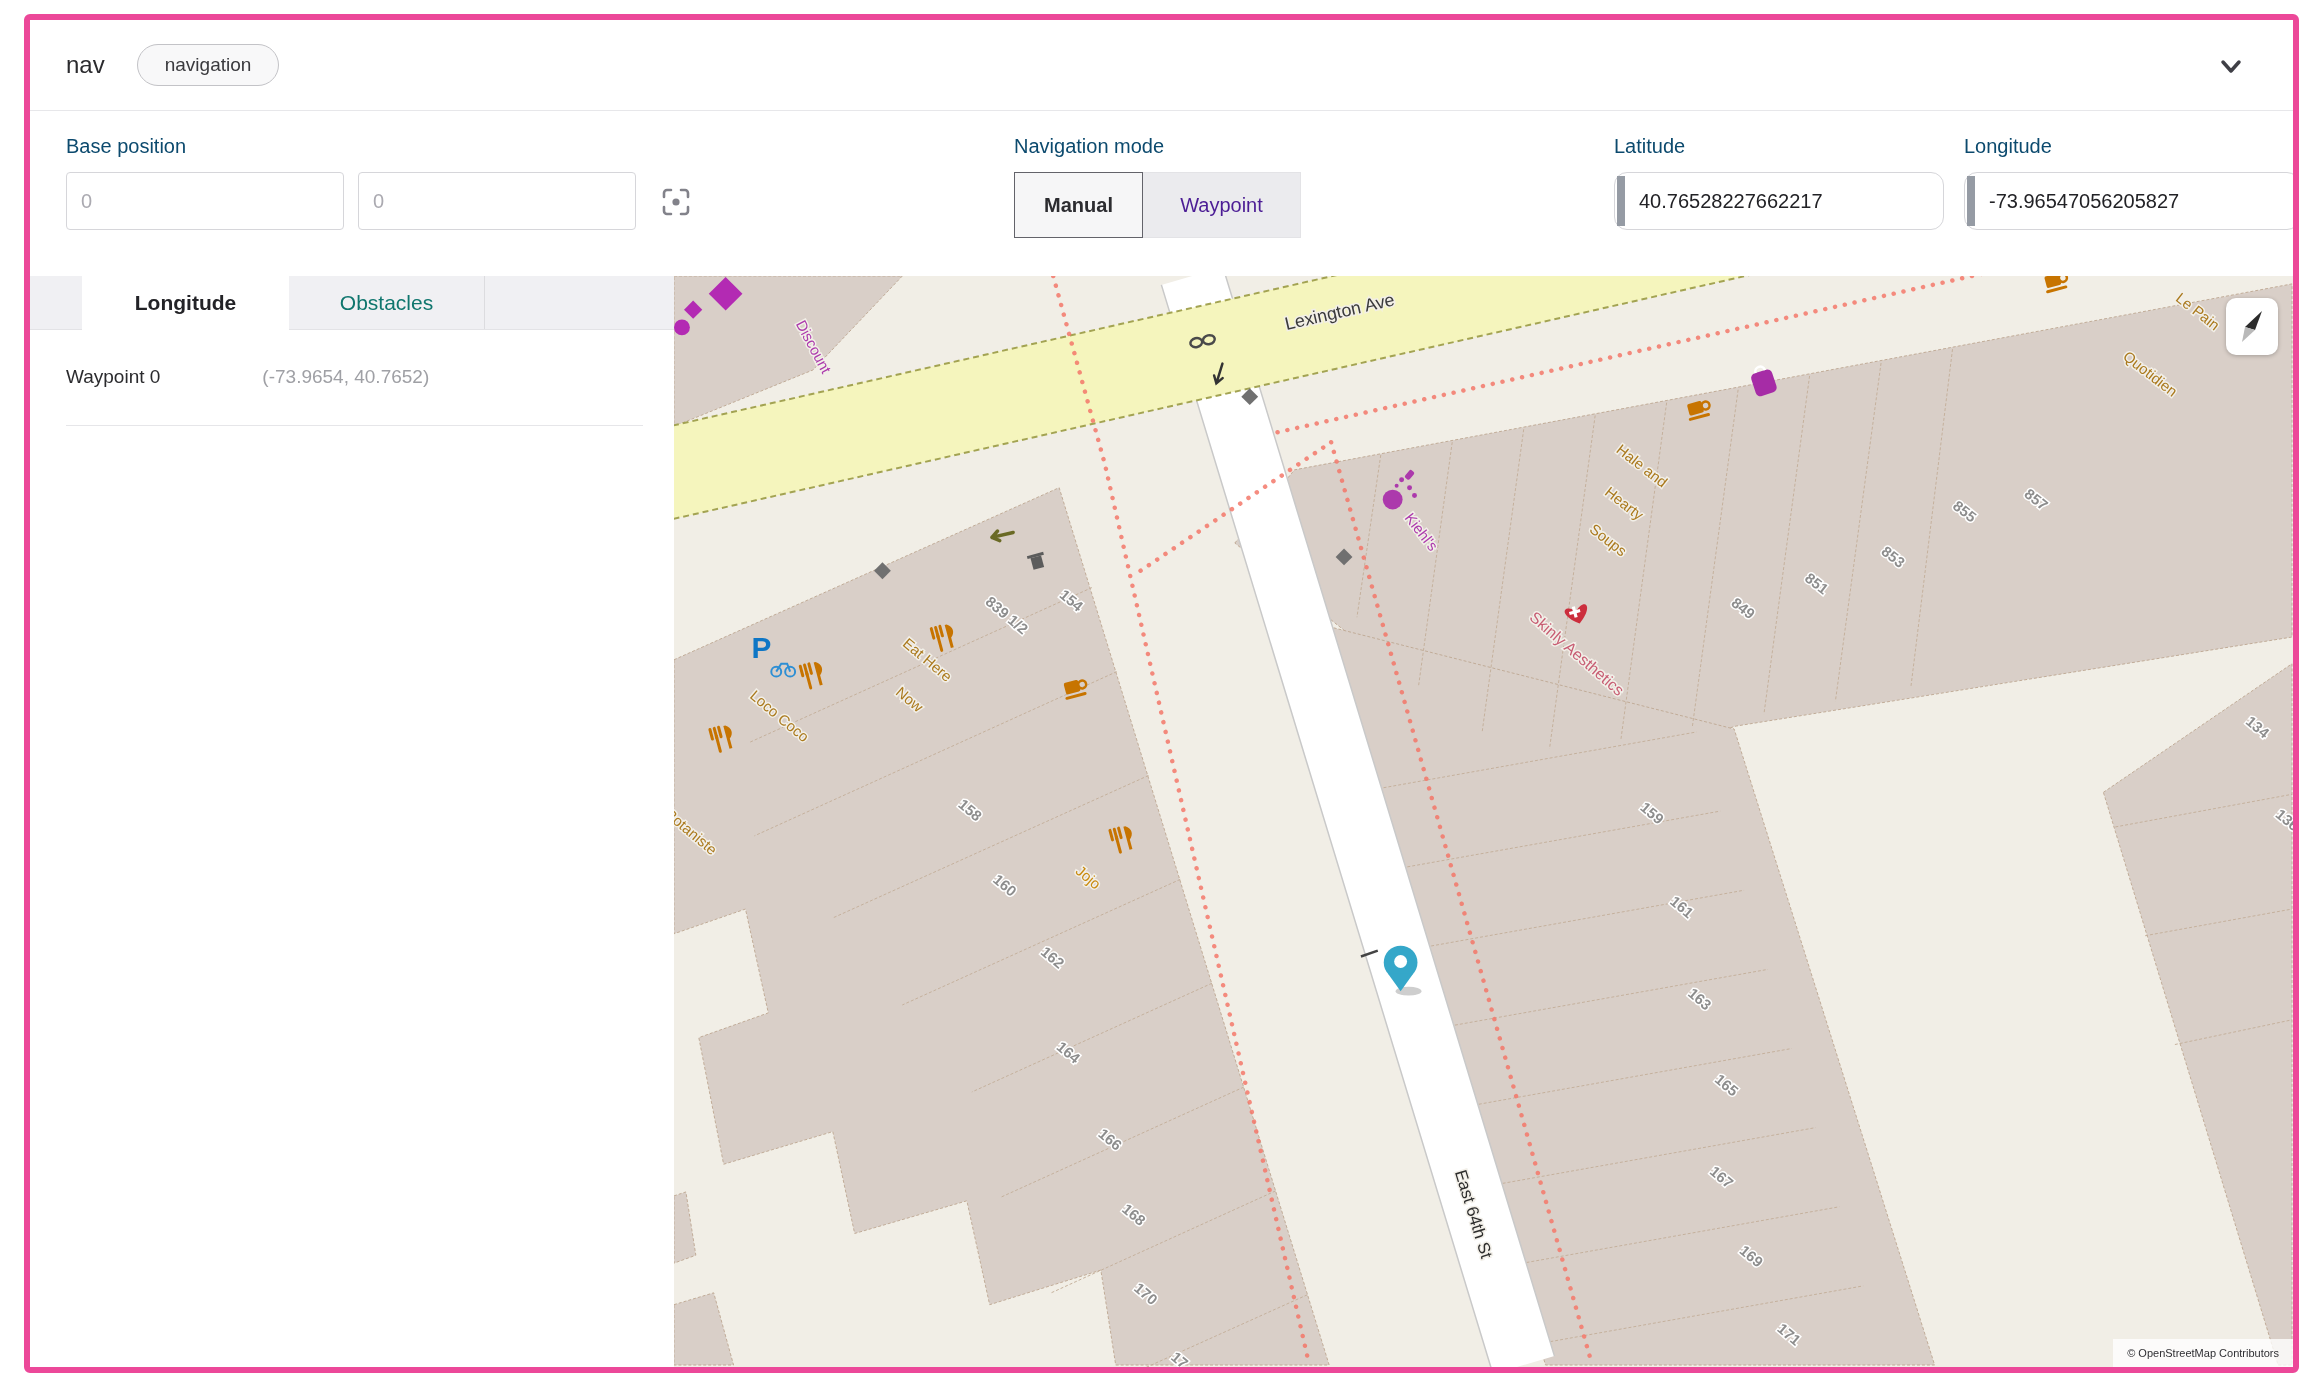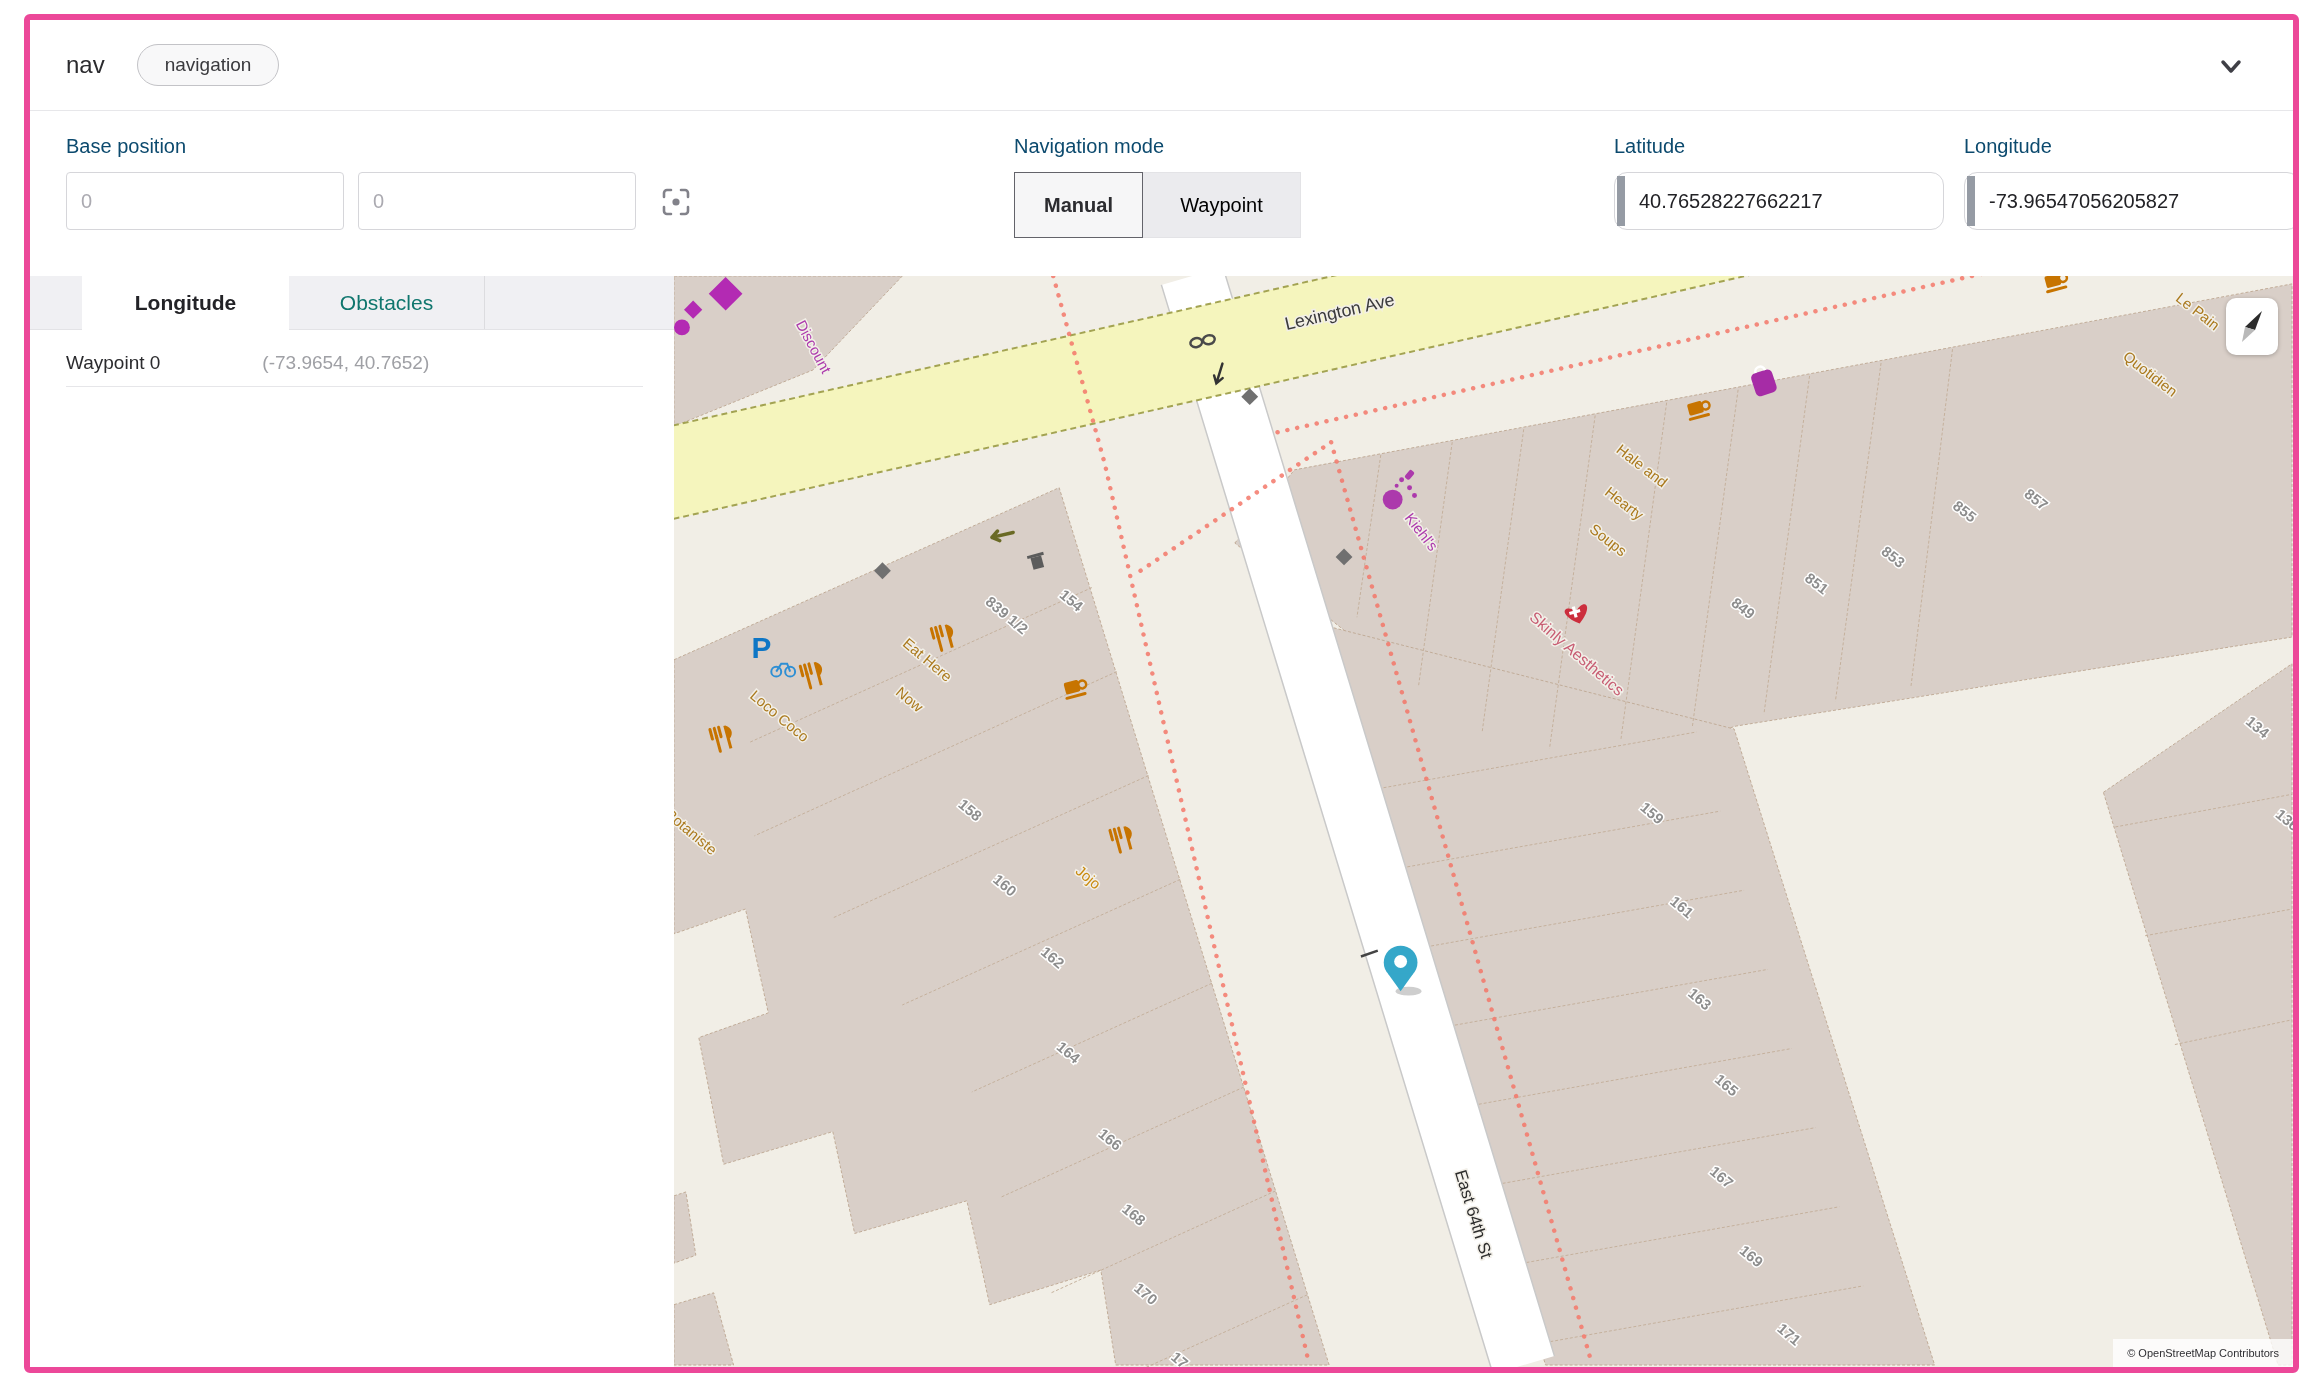--- a/index.html
+++ b/index.html
@@ -25,7 +25,7 @@
   .seg { position:absolute; top:61px; display:flex; }
   .seg .opt { height:66px; display:flex; align-items:center; justify-content:center; font-size:20px; cursor:pointer; }
   .seg .opt.active { background:#f6f6f7; border:1.5px solid #63636a; font-weight:bold; color:#2c2c30; width:129px; }
-  .seg .opt.idle { background:#ebebee; border:1px solid #e3e3e6; border-left:none; color:#000000; width:158px; }
+  .seg .opt.idle { background:#ebebee; border:1px solid #e3e3e6; border-left:none; color:#4c1d95; width:158px; }
   .xhair { position:absolute; left:631px; top:76px; width:30px; height:30px; cursor:pointer; }
   
   .body { position:absolute; left:0; top:256px; right:0; bottom:0; display:flex; }

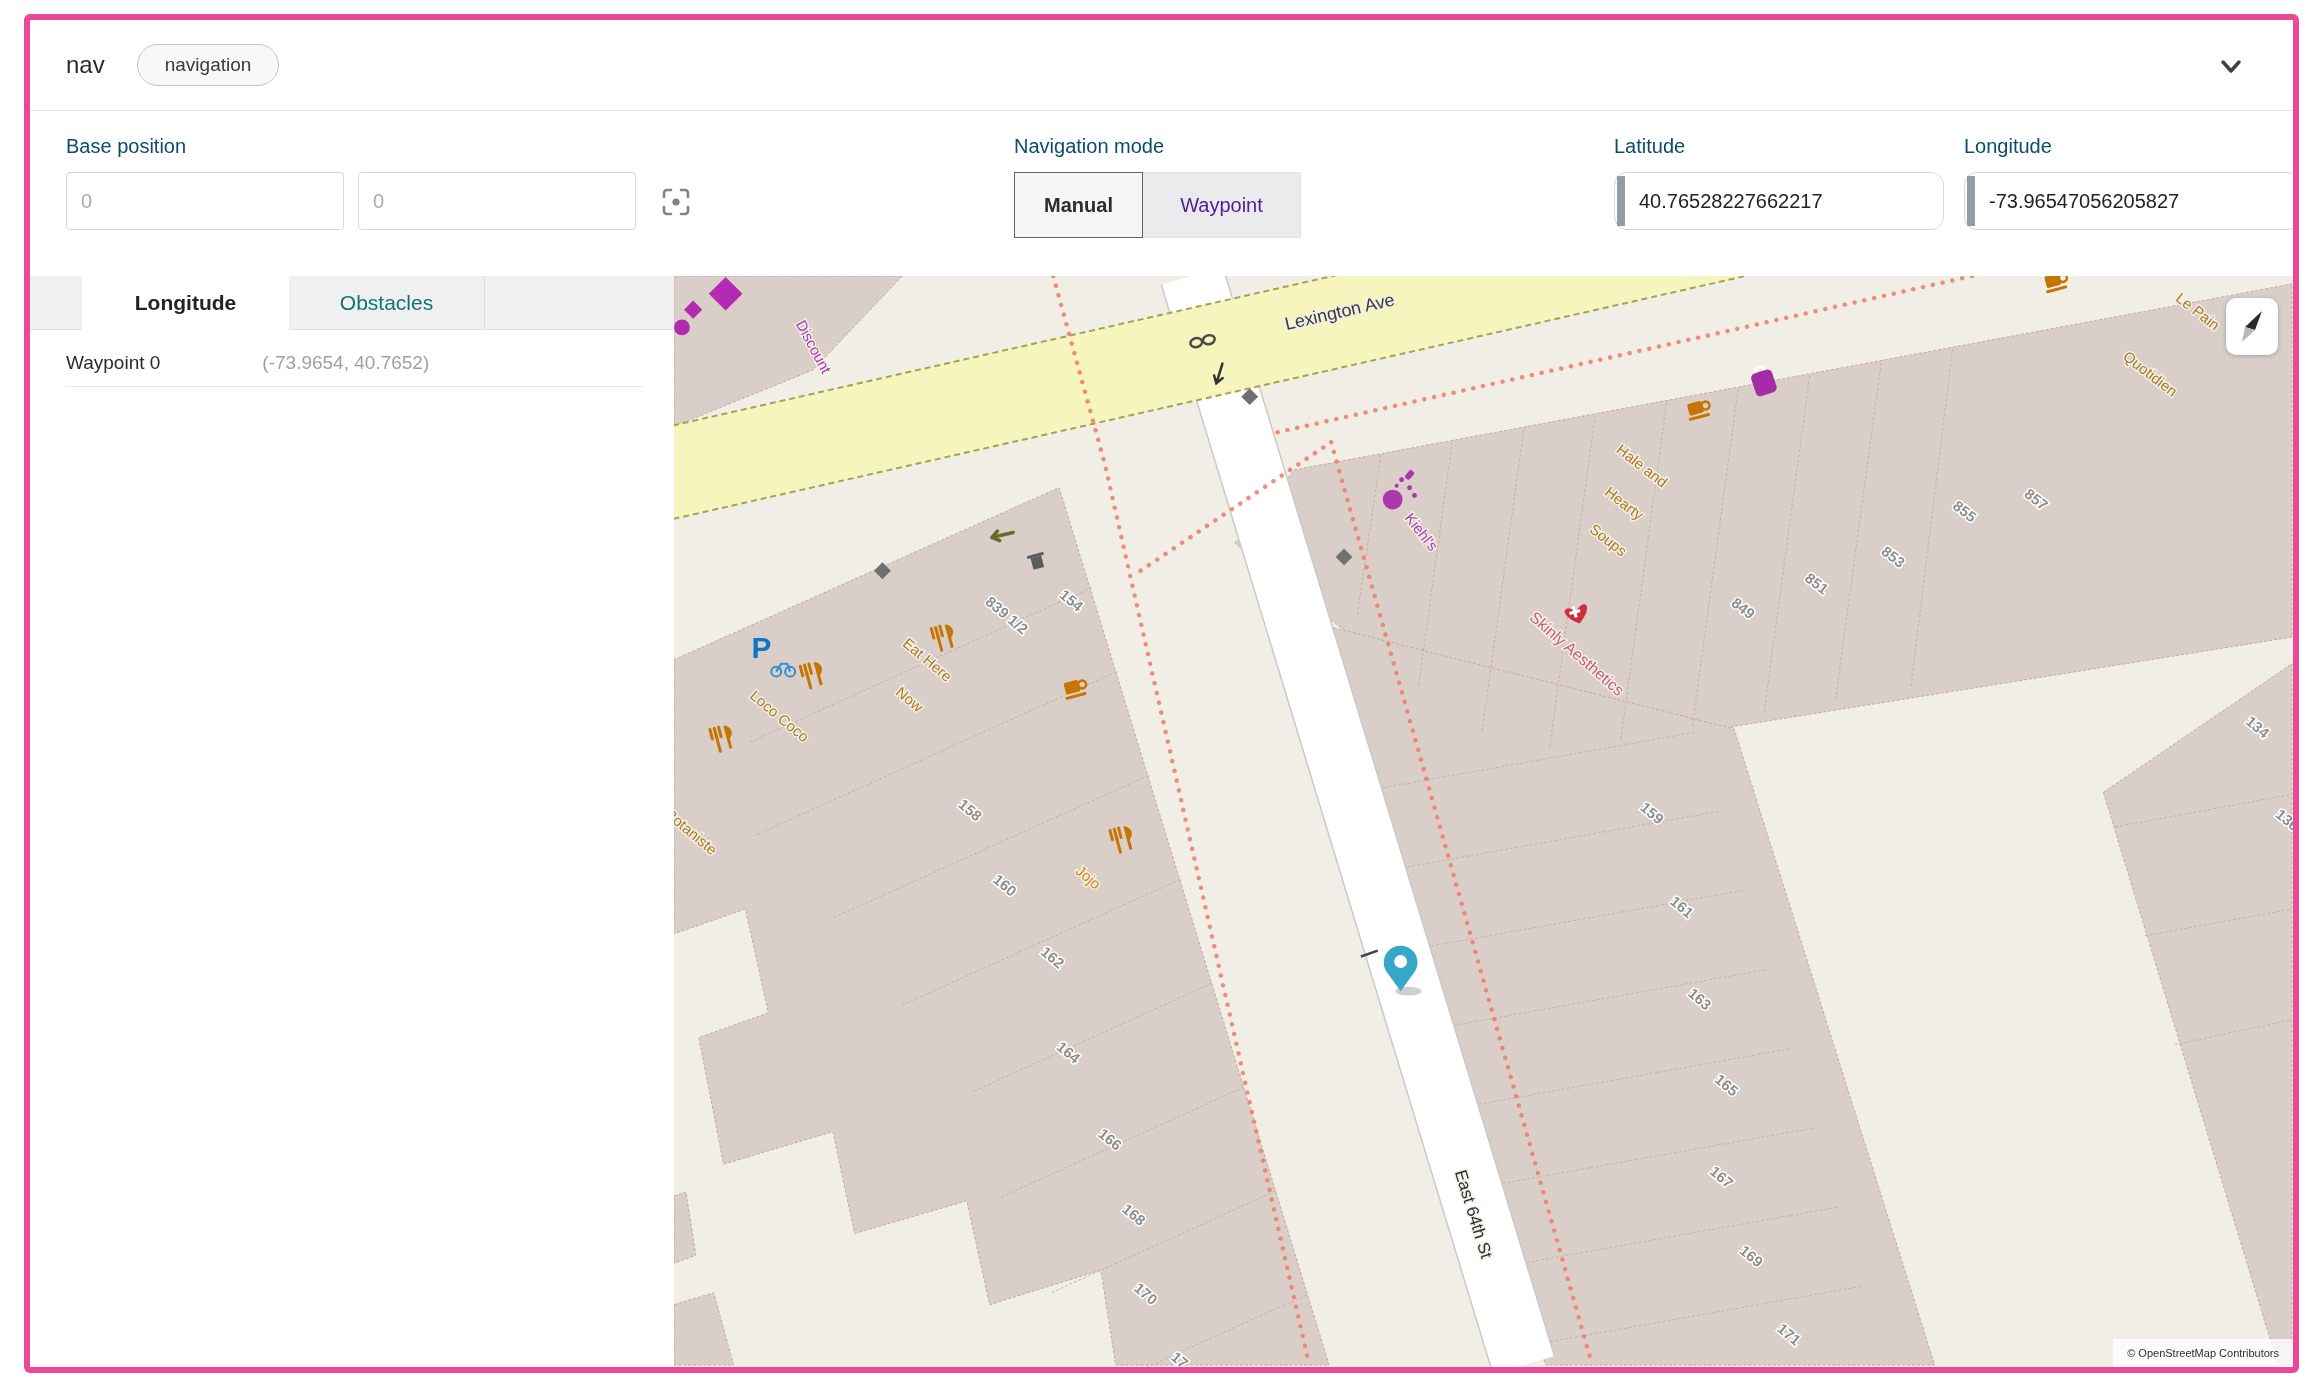--- a/index.html
+++ b/index.html
@@ -35,7 +35,7 @@
   .tab.active { width:207px; margin-left:52px; background:#fff; font-weight:bold; color:#232327;
                 border-bottom:1px solid #fff; margin-bottom:-1px; }
   .tab.idle { width:196px; border-right:1px solid #dcdcdf; }
-  .wp-row { position:absolute; left:36px; top:76px; width:577px; padding-bottom:12px; border-bottom:1px solid #e6e6e9;
+  .wp-row { position:absolute; left:36px; top:90px; width:577px; padding-bottom:37px; border-bottom:1px solid #e6e6e9;
             display:flex; align-items:center; cursor:pointer; }
   .wp-name { font-size:19px; color:#2b2b2e; }
   .wp-coords { font-size:19px; color:#9fa0a5; margin-left:102px; }

